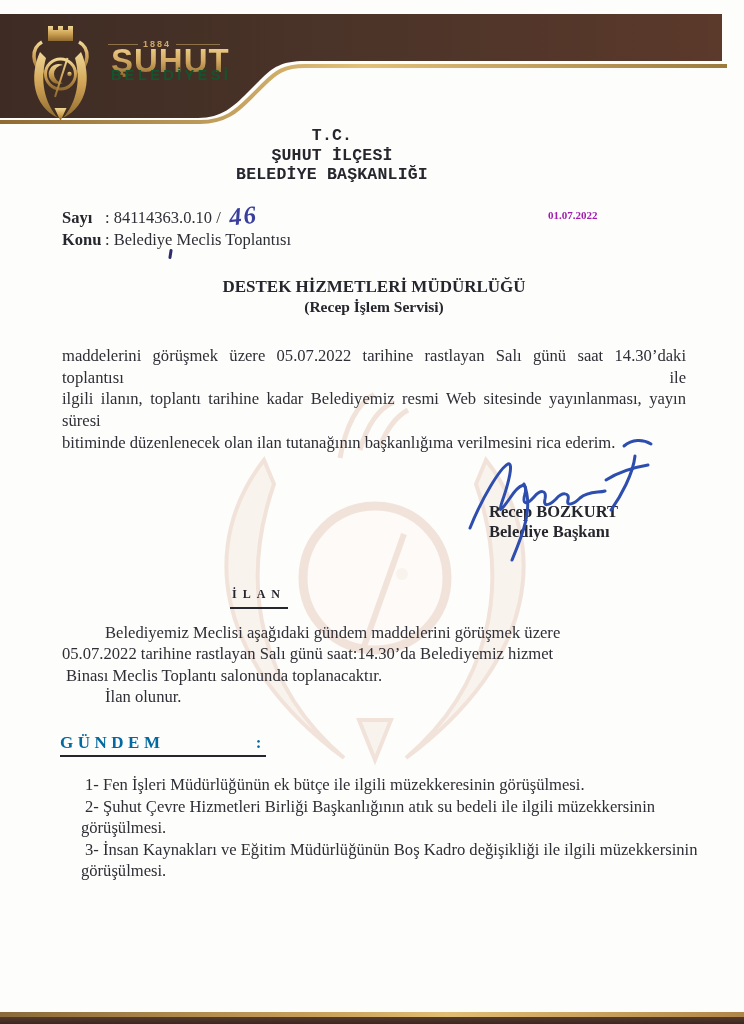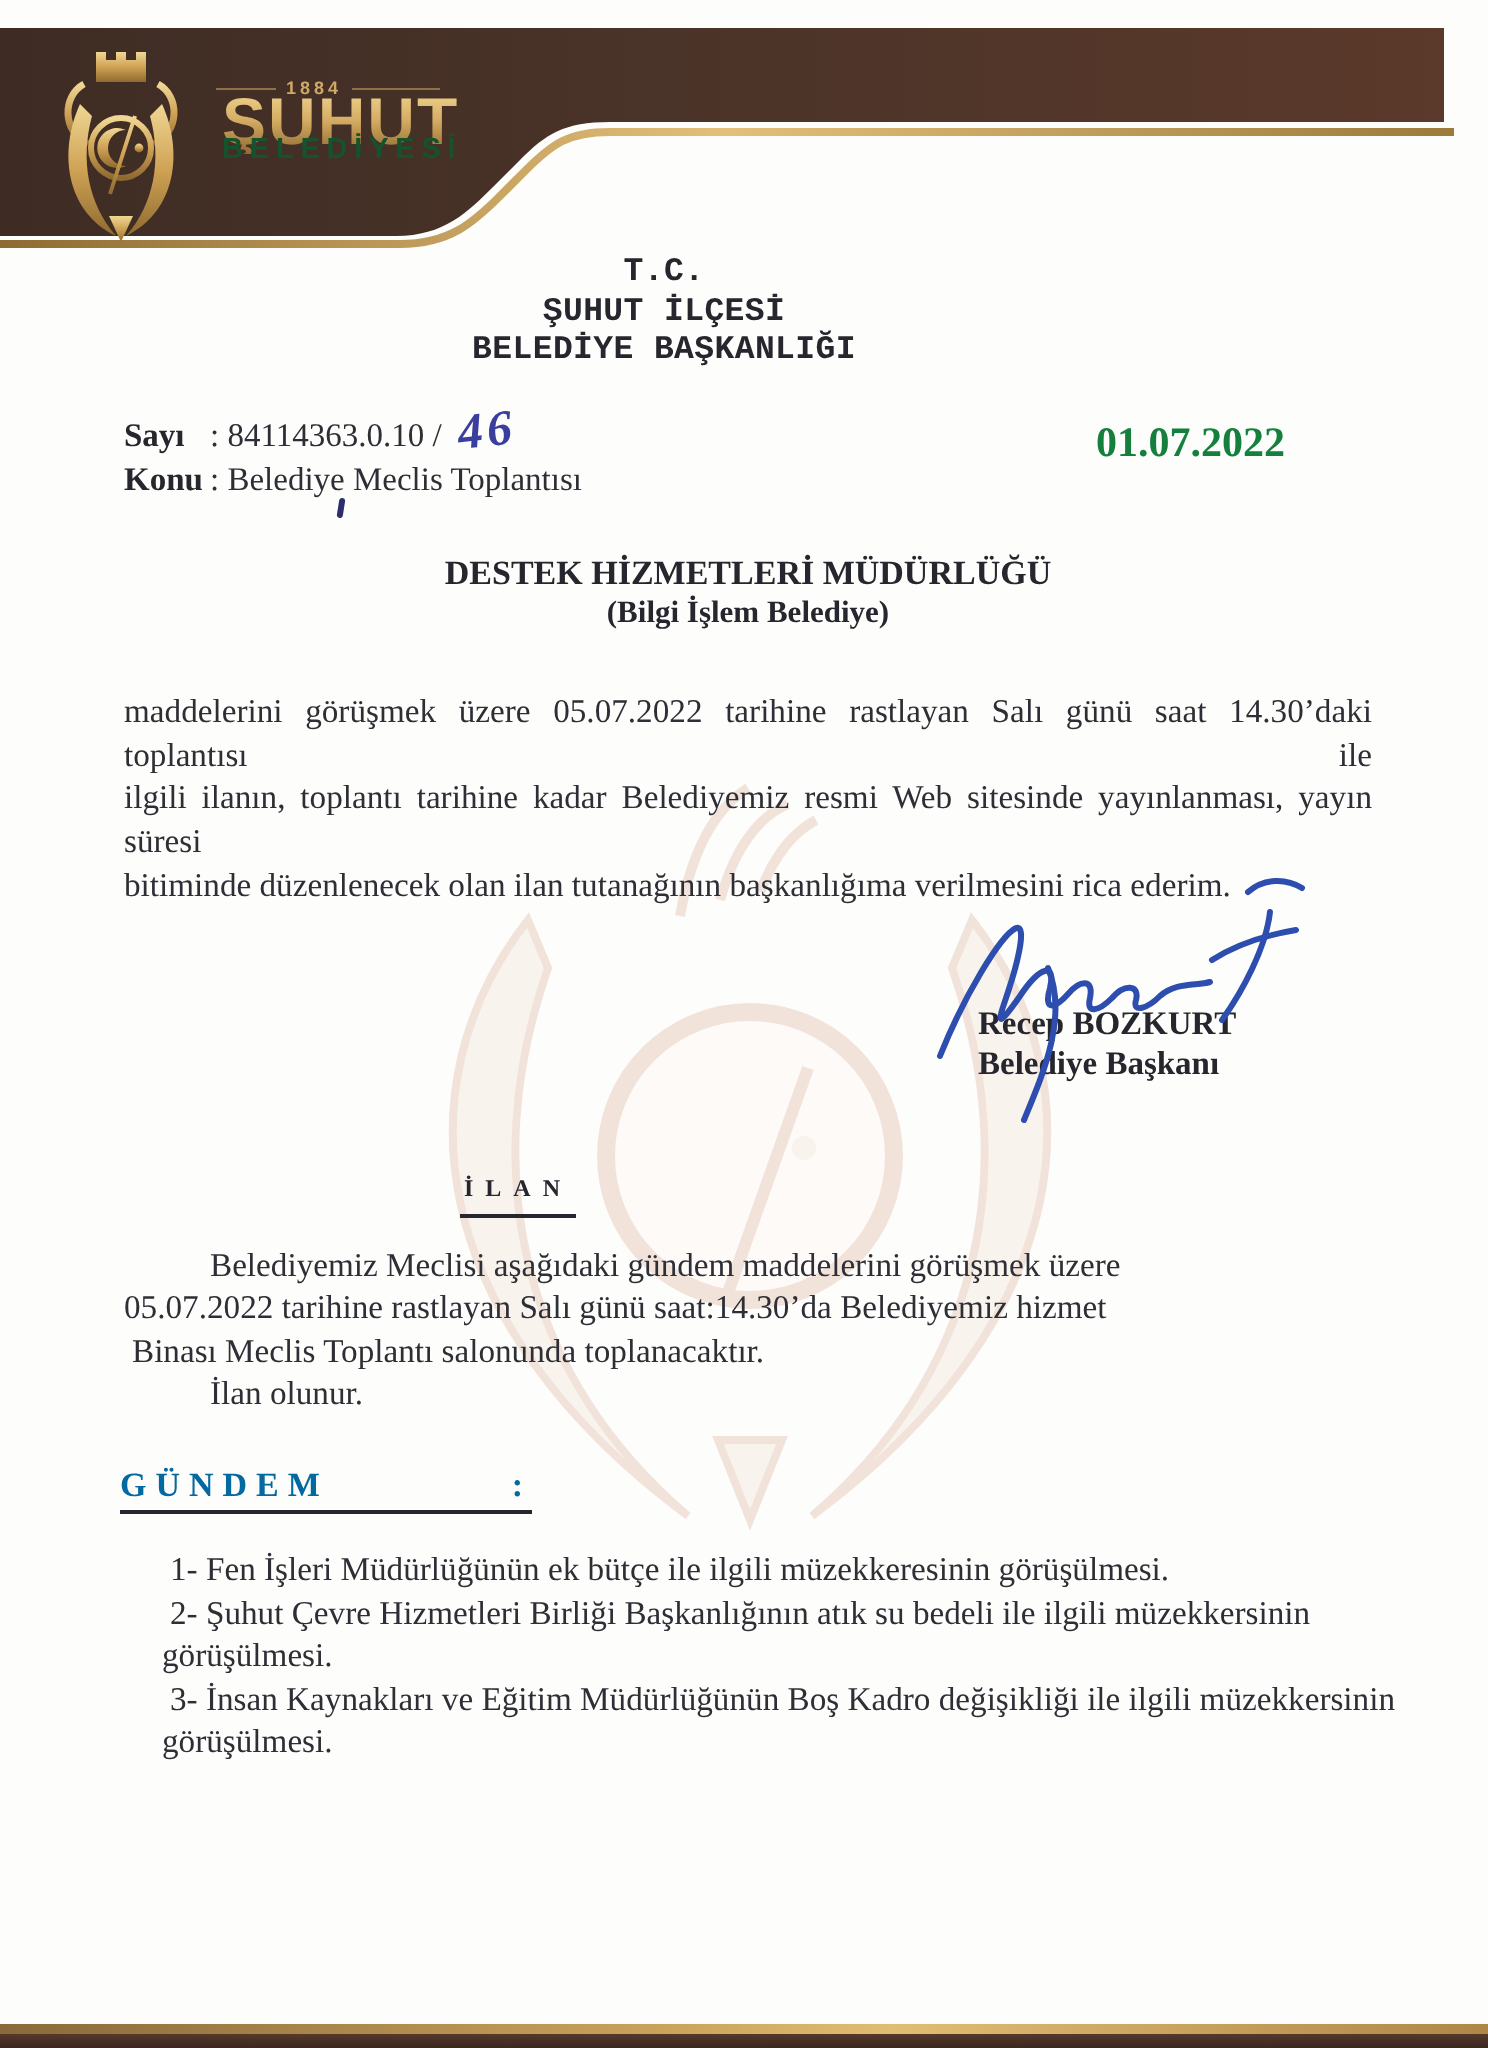--- a/index.html
+++ b/index.html
@@ -36,7 +36,7 @@
     font-size:25px;font-style:italic;font-weight:bold;color:#3a3f9e;letter-spacing:2px;
     transform:rotate(-6deg);
   }
-  .date{position:absolute;top:209px;left:548px;font-weight:bold;font-size:21px;color:#15803d;}
+  .date{position:absolute;top:209px;left:548px;font-weight:bold;font-size:11px;color:#a21caf;}
   .pen-tick{position:absolute;top:249px;left:169px;width:3px;height:10px;background:#2d2d6e;border-radius:2px;transform:rotate(9deg);z-index:3;}
   
   .dept{position:absolute;top:277px;left:62px;width:624px;text-align:center;color:#26262e;}

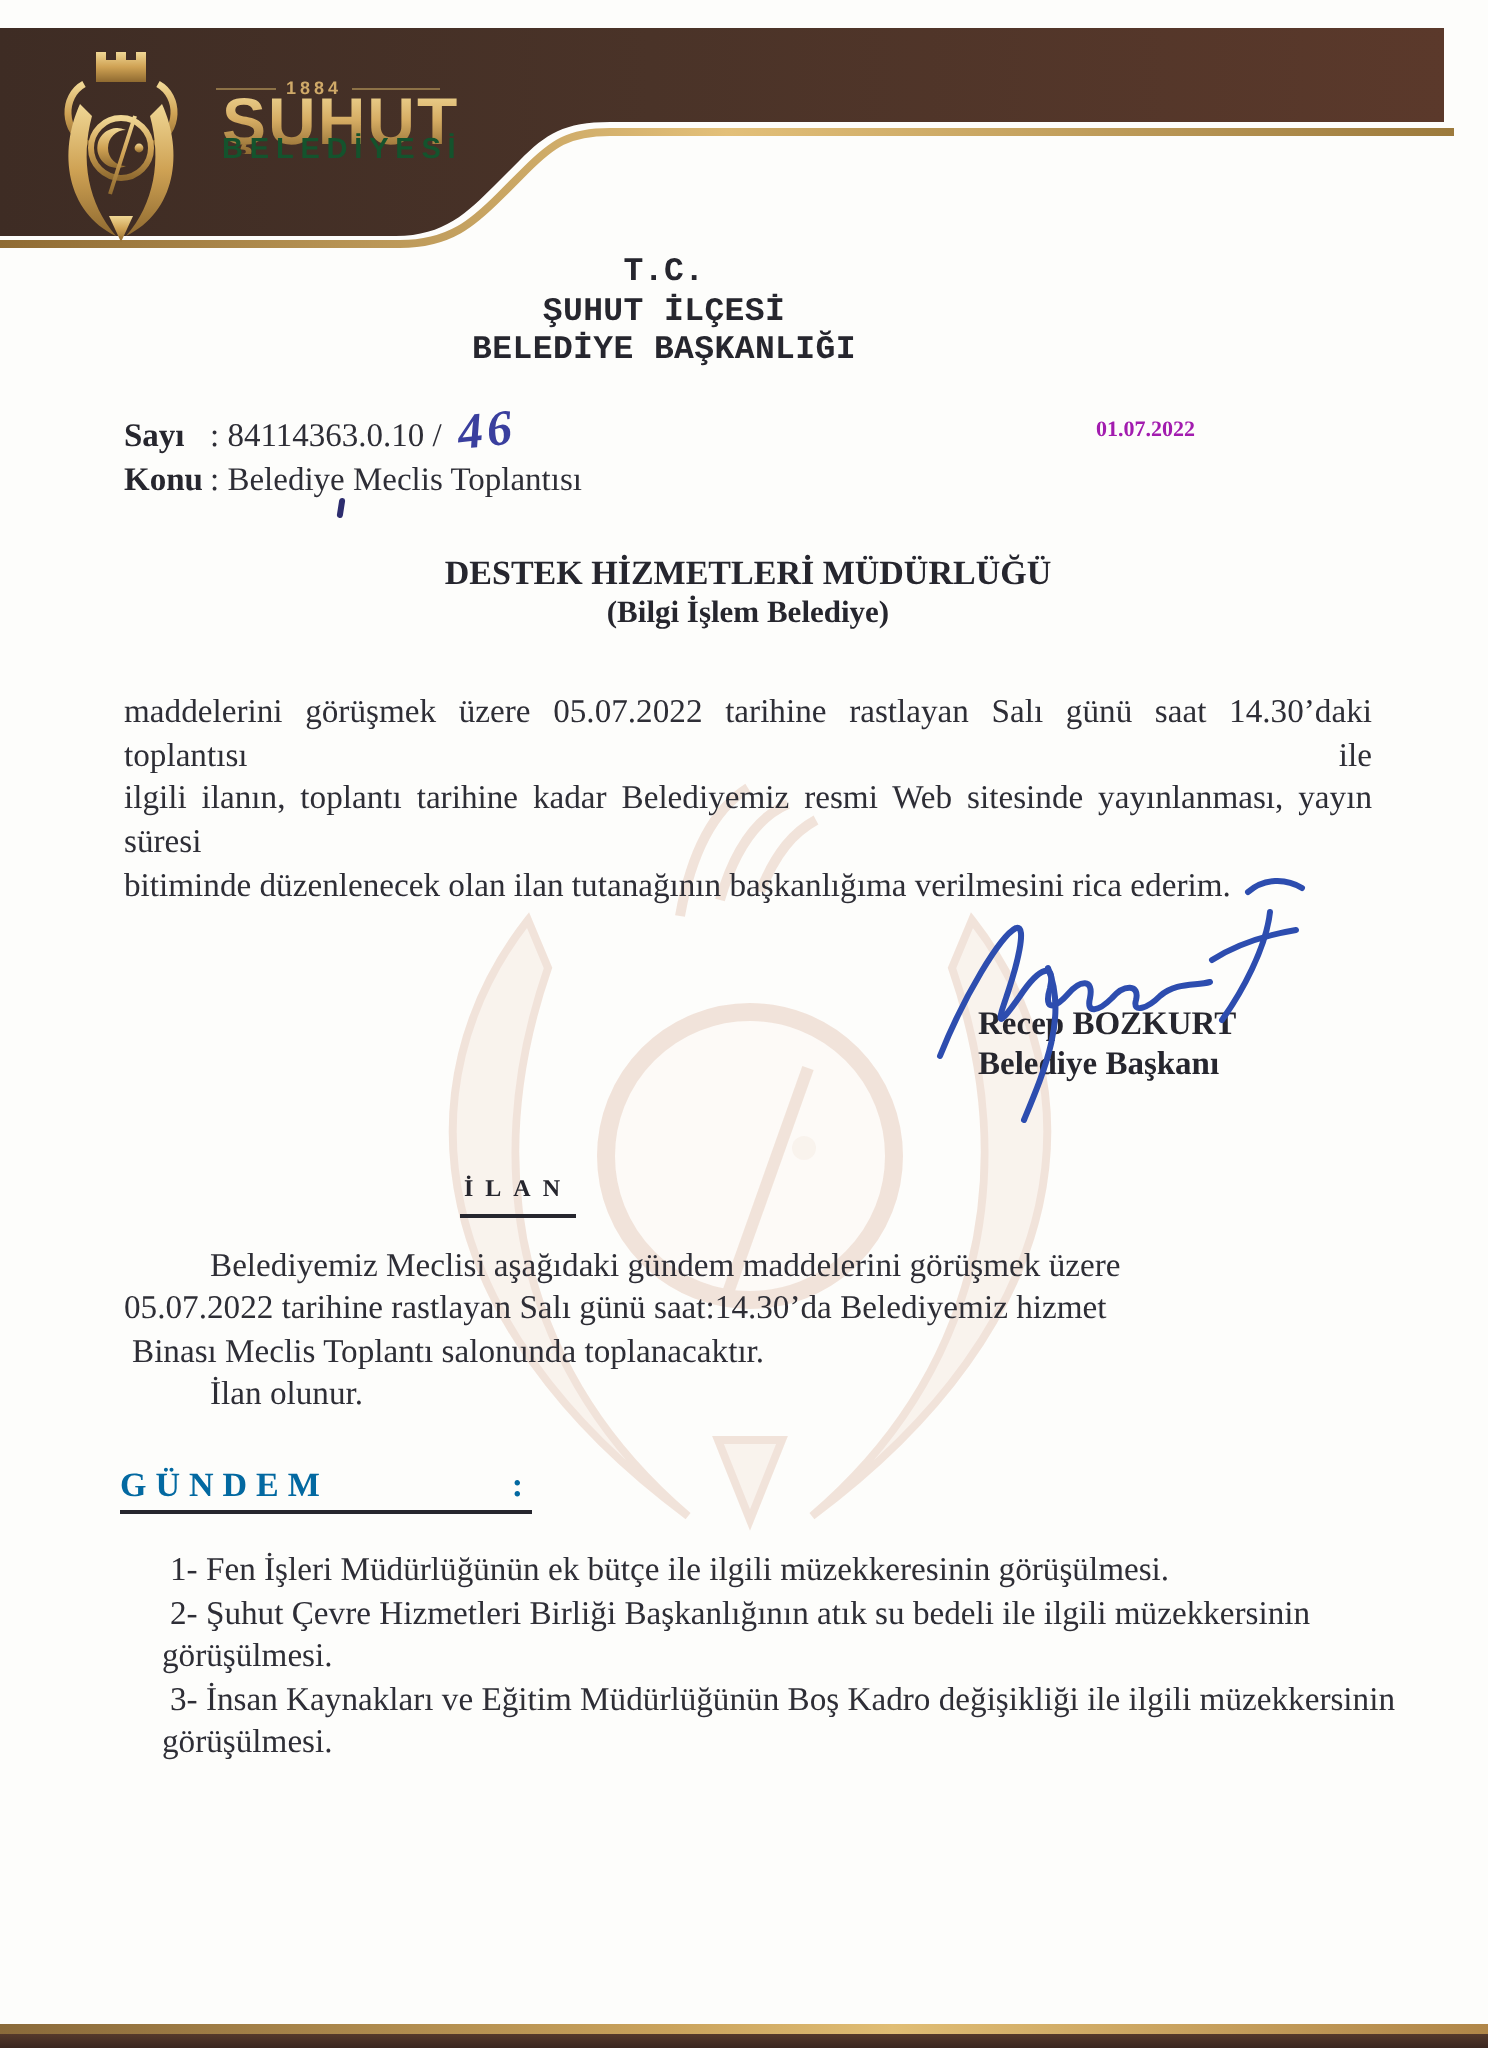--- a/index.html
+++ b/index.html
@@ -157,7 +157,7 @@
 
     <div class="dept">
       <div class="t1">DESTEK HİZMETLERİ MÜDÜRLÜĞÜ</div>
-      <div class="t2">(Bilgi İşlem Belediye)</div>
+      <div class="t2">(Recep İşlem Servisi)</div>
     </div>
 
     <div class="bodypara">

